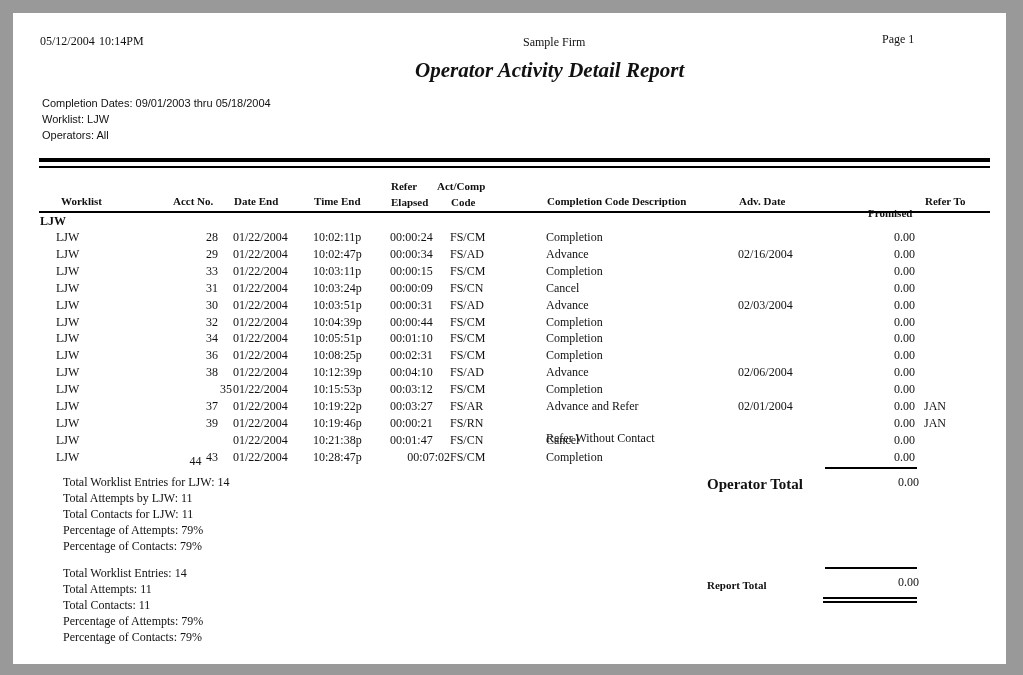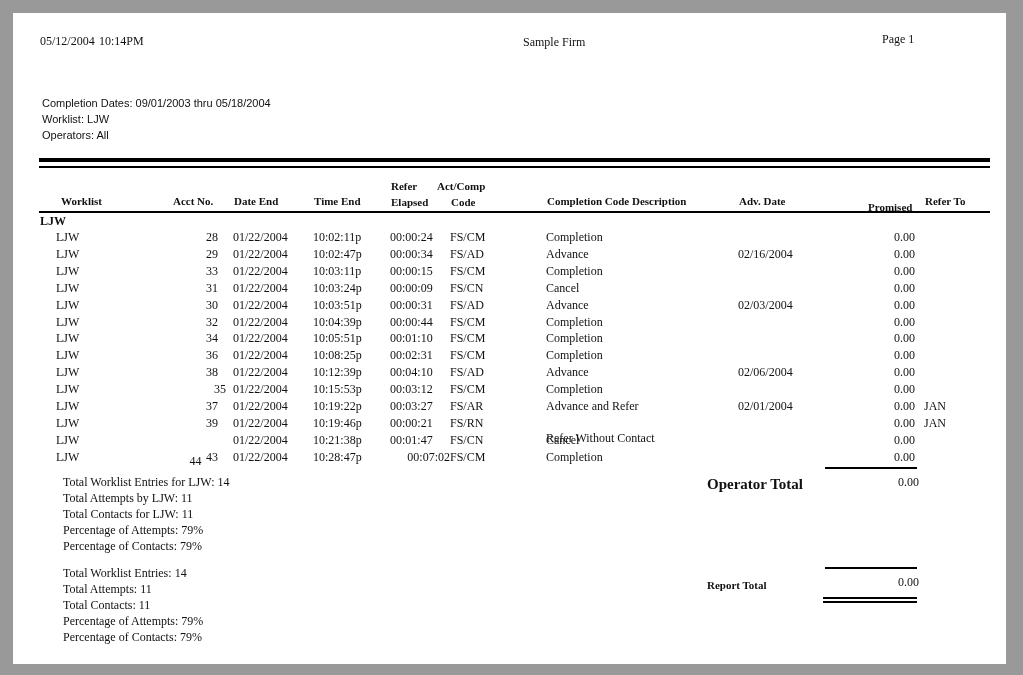--- a/index.html
+++ b/index.html
@@ -30,6 +30,7 @@
   <div class="abs hdr-time">10:14PM</div>
   <div class="abs hdr-firm">Sample Firm</div>
   <div class="abs hdr-page">Page 1</div>
+  <div class="abs title">Operator Activity Detail Report</div>
 
   <div class="abs crit" style="top:84px">Completion Dates: 09/01/2003 thru 05/18/2004</div>
   <div class="abs crit" style="top:100px">Worklist: LJW</div>

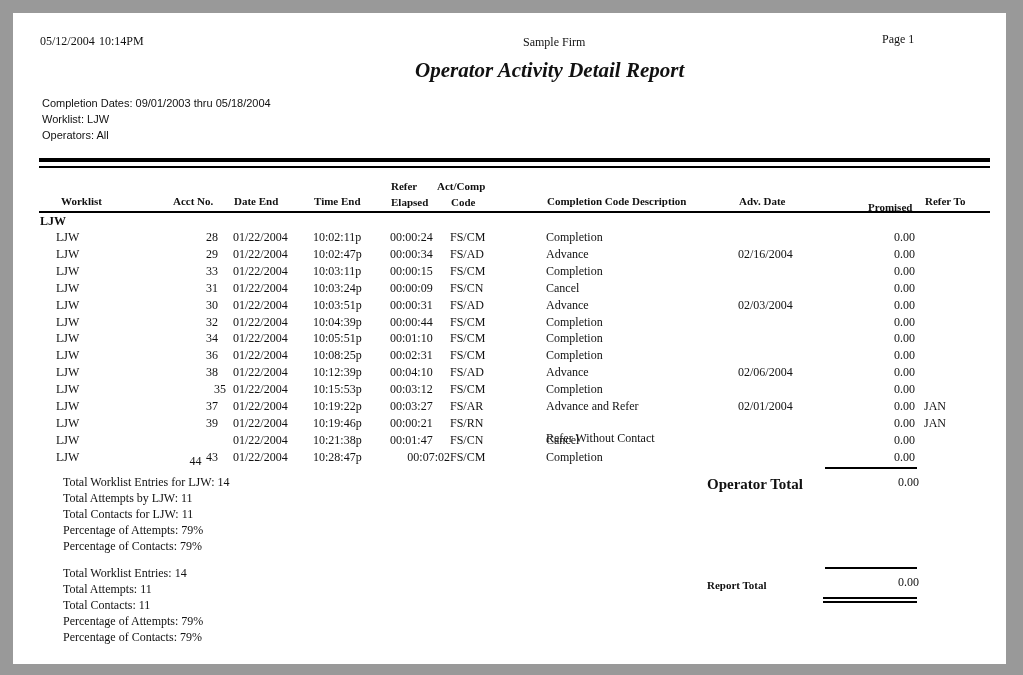--- a/index.html
+++ b/index.html
@@ -49,7 +49,7 @@
   <div class="abs th" style="left:438px;top:182px">Code</div>
   <div class="abs th" style="left:534px;top:181px">Completion Code Description</div>
   <div class="abs th" style="left:726px;top:181px">Adv. Date</div>
-  <div class="abs th" style="left:855px;top:187px">Promised</div>
+  <div class="abs th" style="left:855px;top:193px">Promised</div>
   <div class="abs th" style="left:912px;top:181px">Refer To</div>
 
   <div class="rule-col"></div>

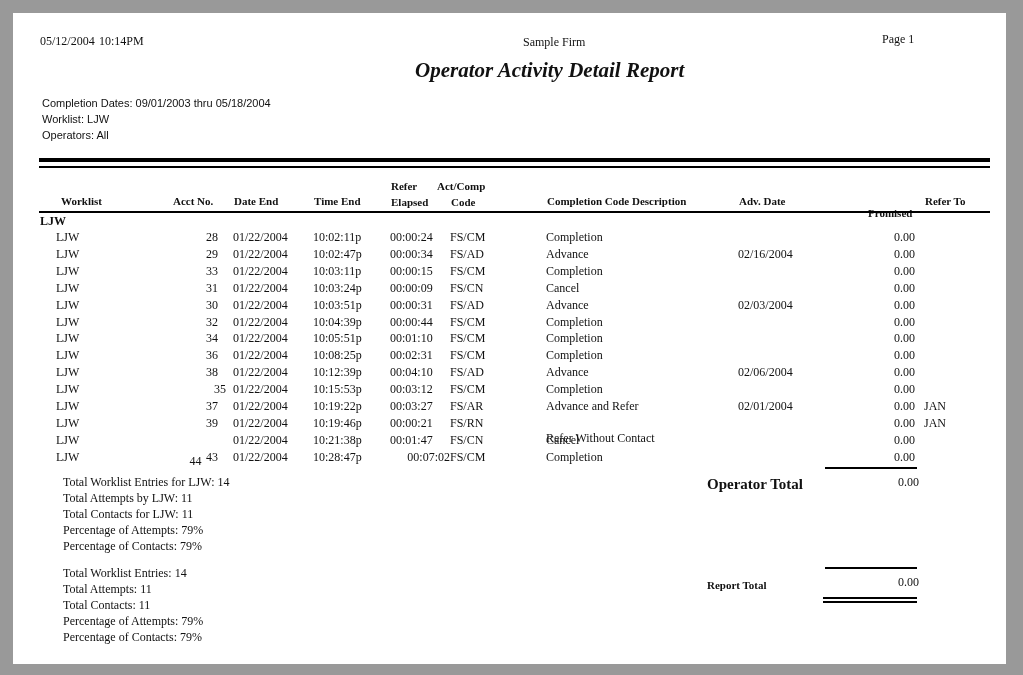--- a/index.html
+++ b/index.html
@@ -167,7 +167,7 @@
       </div>
       <div>
         <div class="abs td" style="left: 43px; top: 369.1px; width: 60px; text-align: left;">LJW</div>
-        <div class="abs td" style="left: 168px; top: 369.1px; width: 45px; text-align: right;">35</div>
+        <div class="abs td" style="left: 174px; top: 369.1px; width: 45px; text-align: right;">35</div>
         <div class="abs td" style="left: 220px; top: 369.1px; width: 80px; text-align: left;">01/22/2004</div>
         <div class="abs td" style="left: 300px; top: 369.1px; width: 75px; text-align: left;">10:15:53p</div>
         <div class="abs td" style="left: 377px; top: 369.1px; width: 60px; text-align: left;">00:03:12</div>

